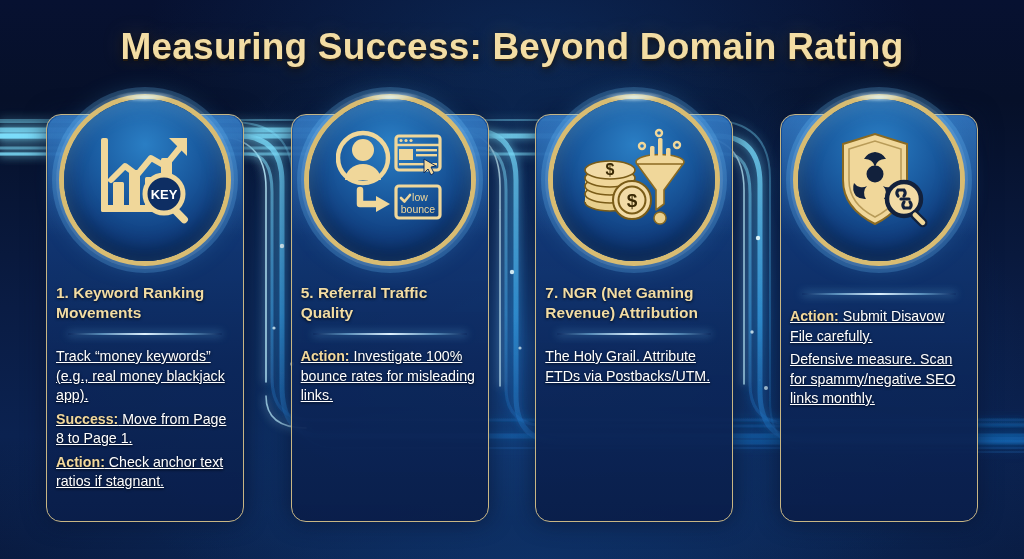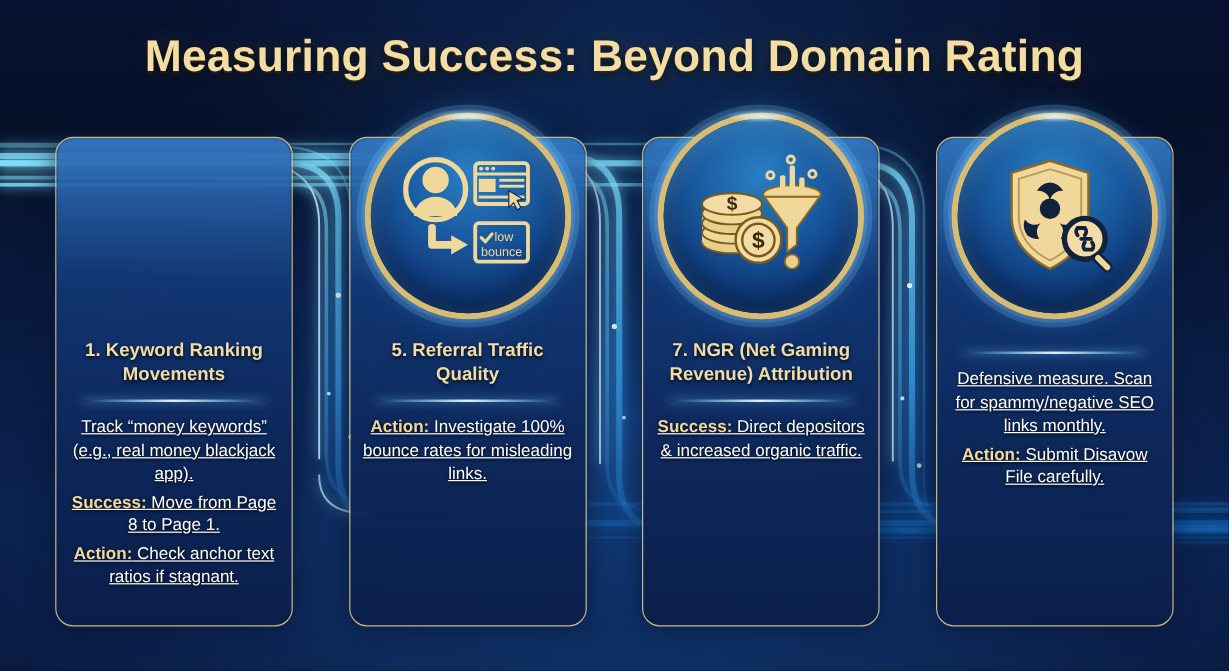--- a/index.html
+++ b/index.html
@@ -228,6 +228,29 @@
   <div class="cards">
 
     <div class="card">
+      <div class="medallion">
+        <svg width="108" height="104" viewBox="0 0 108 104">
+          <g fill="#f0d79a" stroke="none">
+
+            <rect x="10" y="10" width="7" height="74" rx="2"></rect>
+            <rect x="10" y="77" width="78" height="7" rx="2"></rect>
+
+            <rect x="22" y="54" width="11" height="24" rx="1.5"></rect>
+            <rect x="38" y="42" width="11" height="36" rx="1.5"></rect>
+            <rect x="54" y="49" width="11" height="29" rx="1.5"></rect>
+            <rect x="70" y="30" width="11" height="48" rx="1.5"></rect>
+
+            <path d="M20 52 L34 38 L46 47 L60 30 L74 38 L92 16" fill="none" stroke="#f0d79a" stroke-width="6" stroke-linecap="round" stroke-linejoin="round"></path>
+            <path d="M78 10 L96 10 L96 28 L89 21 L85 17 Z"></path>
+          </g>
+
+          <g>
+            <circle cx="73" cy="66" r="19" fill="#0e2e63" stroke="#f0d79a" stroke-width="5"></circle>
+            <rect x="85" y="78" width="19" height="7.5" rx="3.6" transform="rotate(45 85 78)" fill="#f0d79a"></rect>
+            <text x="73" y="71" font-family="Liberation Sans, sans-serif" font-size="13" font-weight="bold" fill="#ffffff" text-anchor="middle">KEY</text>
+          </g>
+        </svg>
+      </div>
       <div class="card-body">
         <div class="card-title">1. Keyword Ranking Movements</div>
         <div class="divider"></div>

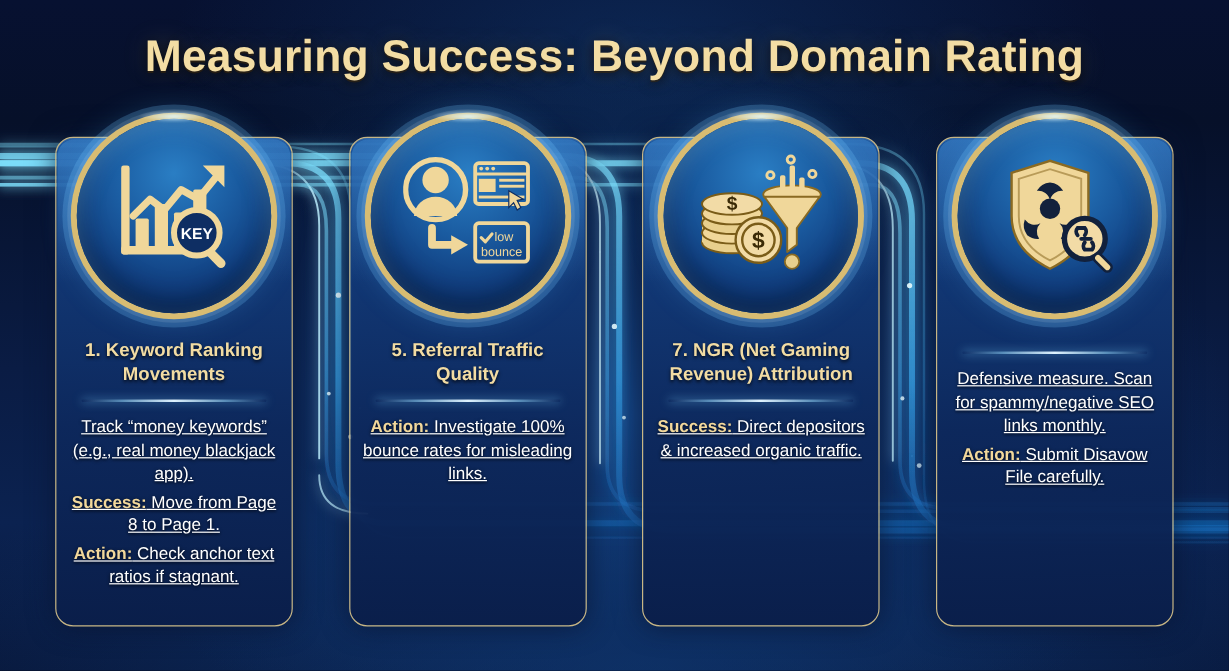--- a/index.html
+++ b/index.html
@@ -126,7 +126,6 @@
     position: absolute;
     left: 0; right: 0; top: 168px; bottom: 10px;
     padding: 0 9px;
-    text-align: center;
   }
   .card-title {
     color: #f2dca3;

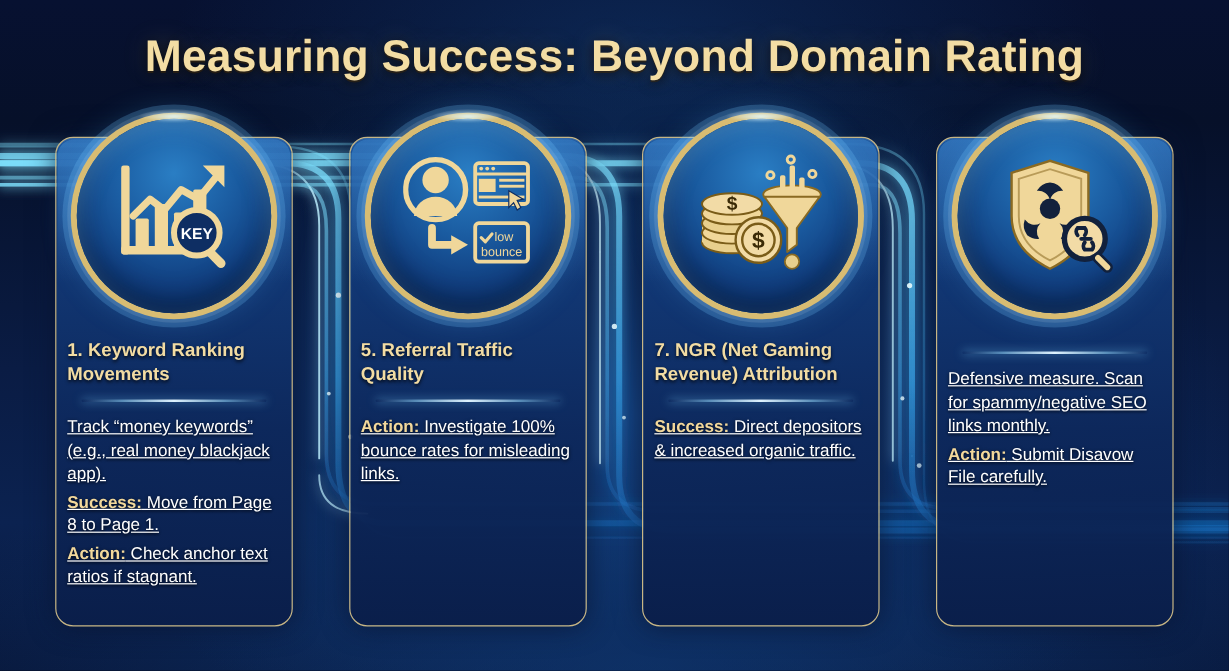--- a/index.html
+++ b/index.html
@@ -343,6 +343,7 @@
         <div class="card-title">7. NGR (Net Gaming Revenue) Attribution</div>
         <div class="divider"></div>
         <div class="card-desc">
+          <p><span>The Holy Grail. Attribute FTDs via Postbacks/UTM.</span></p>
           <p><span class="lbl">Success:</span><span> Direct depositors &amp; increased organic traffic.</span></p>
         </div>
       </div>

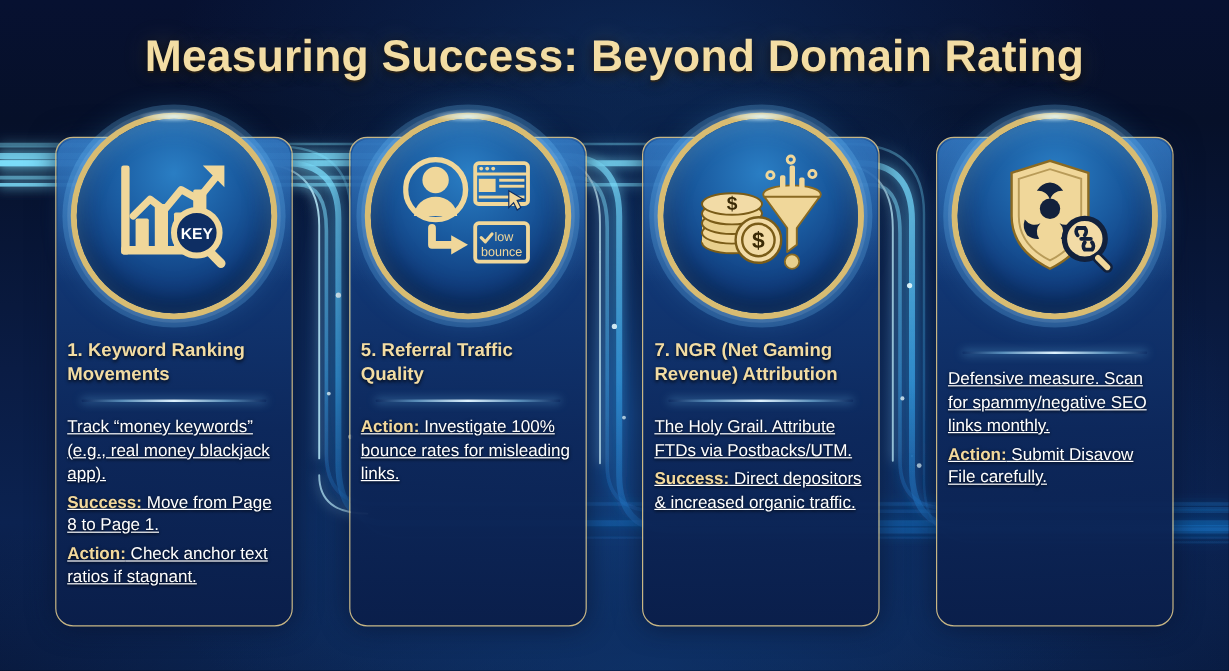--- a/index.html
+++ b/index.html
@@ -377,8 +377,8 @@
       <div class="card-body">
         <div class="divider"></div>
         <div class="card-desc">
+          <p><span class="lbl">Action:</span><span> Submit Disavow File carefully.</span></p>
           <p><span>Defensive measure. Scan for spammy/negative SEO links monthly.</span></p>
-          <p><span class="lbl">Action:</span><span> Submit Disavow File carefully.</span></p>
         </div>
       </div>
     </div>

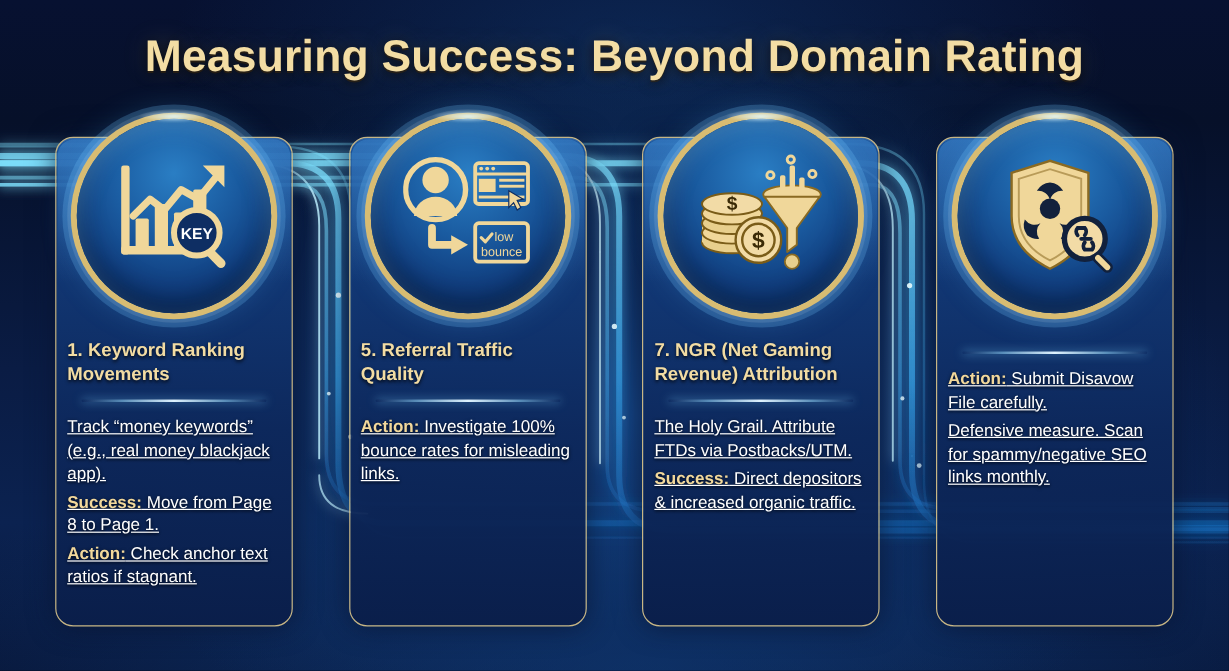--- a/index.html
+++ b/index.html
@@ -344,7 +344,6 @@
         <div class="divider"></div>
         <div class="card-desc">
           <p><span>The Holy Grail. Attribute FTDs via Postbacks/UTM.</span></p>
-          <p><span class="lbl">Success:</span><span> Direct depositors &amp; increased organic traffic.</span></p>
         </div>
       </div>
     </div>

